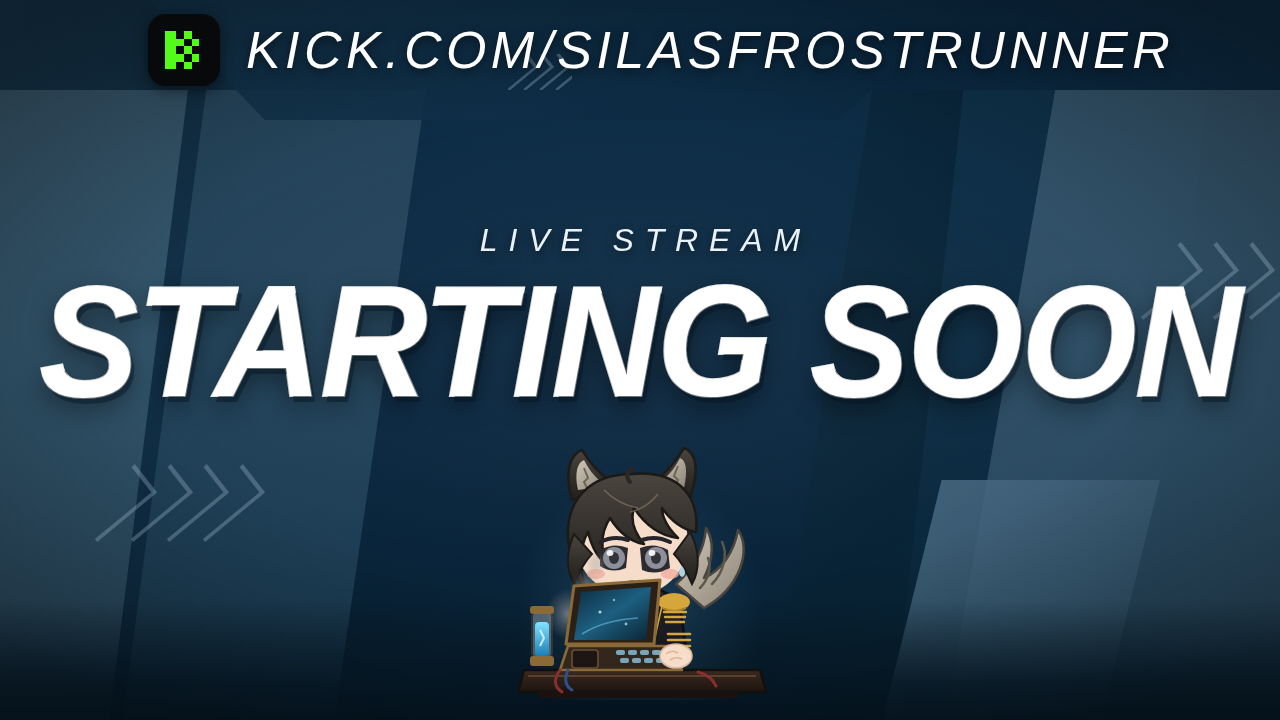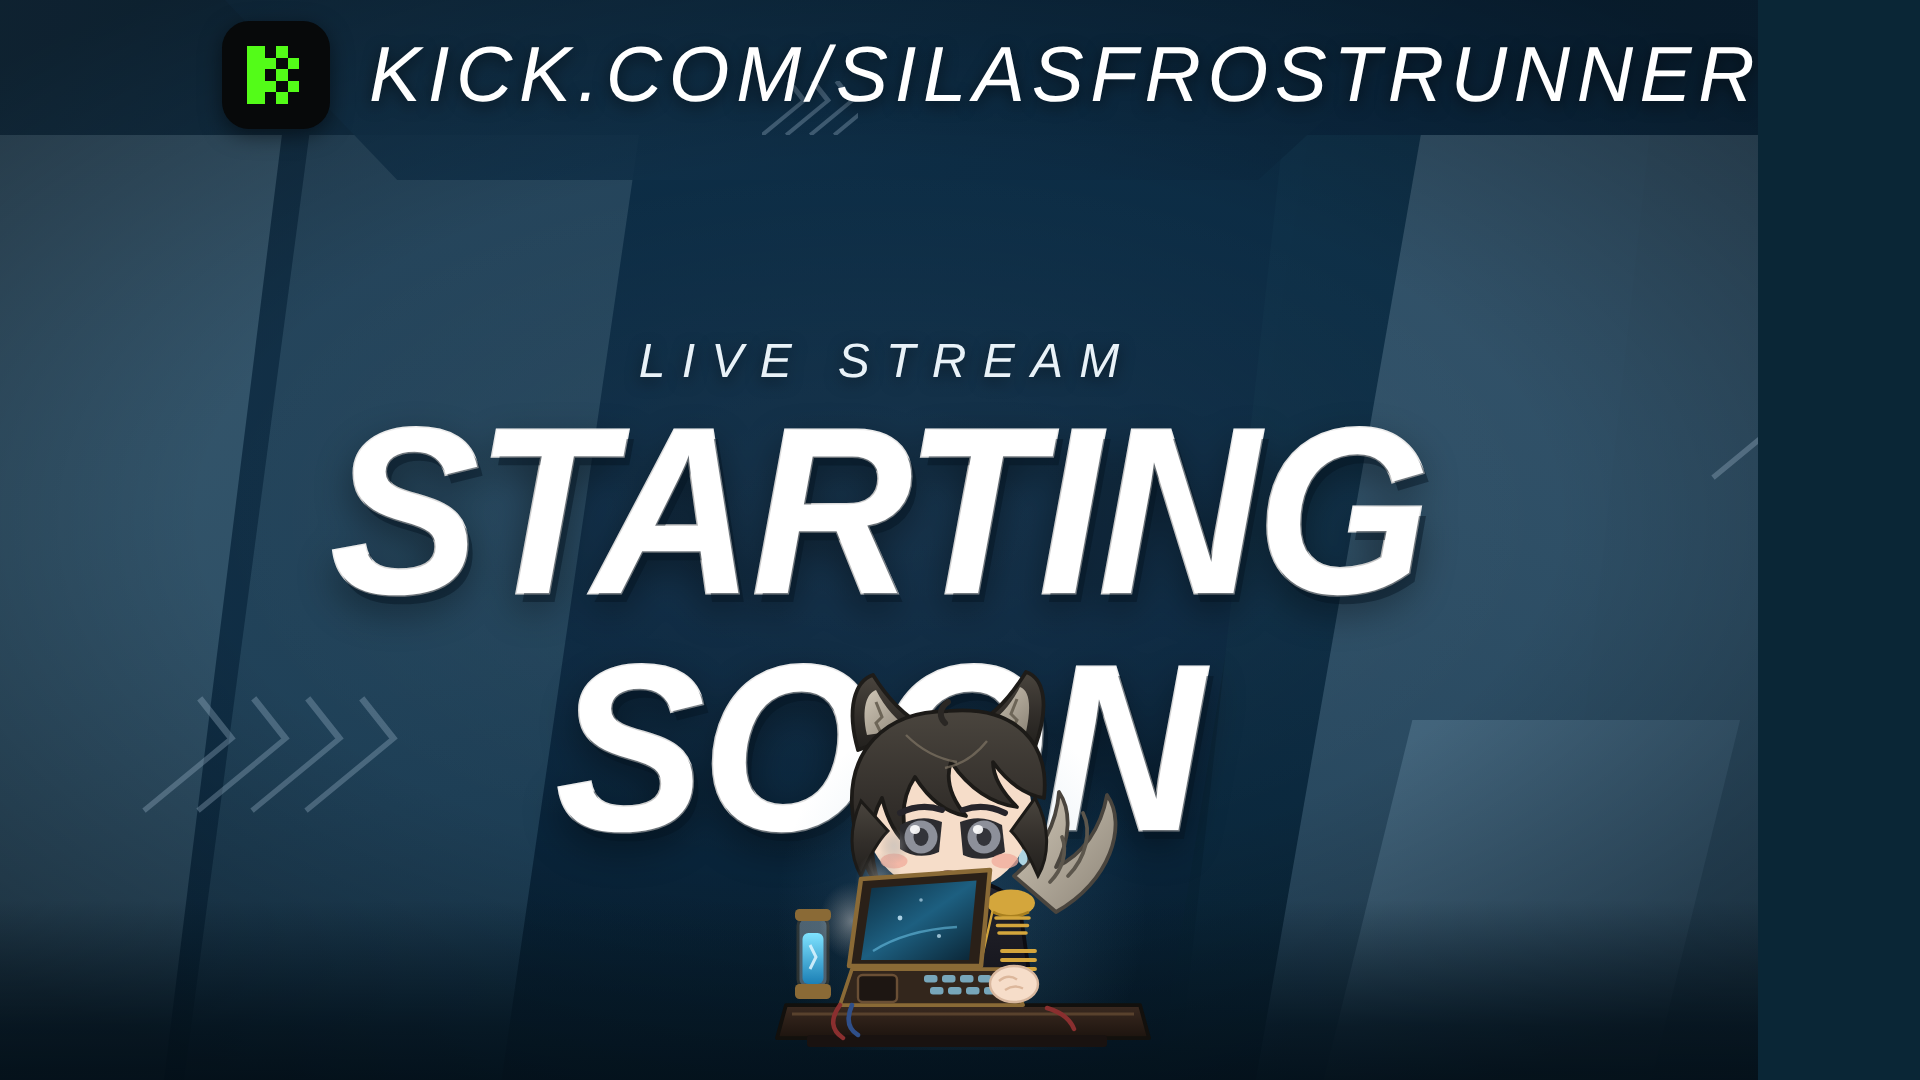--- a/index.html
+++ b/index.html
@@ -8,7 +8,7 @@
 
   #stage {
     position:relative;
-    width:1172px; height:720px;
+    width:1280px; height:720px;
     overflow:hidden;
     background:#4d7c0f;
   }

